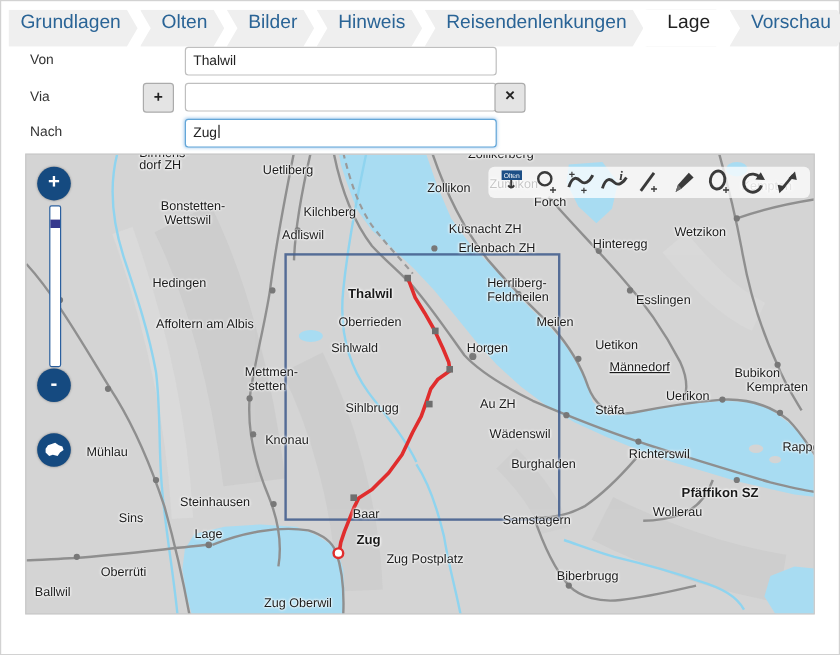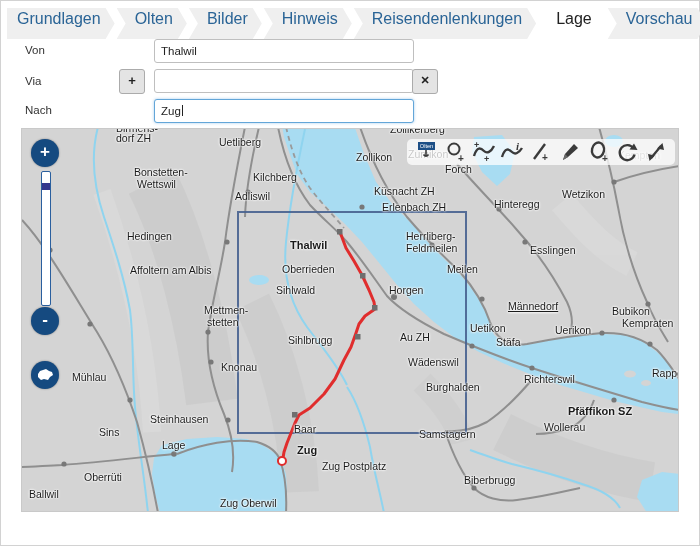--- a/index.html
+++ b/index.html
@@ -187,7 +187,7 @@
         <div class="maplabel" style="left: 260px; top: 134px;">Oberrieden</div>
         <div class="maplabel" style="left: 254px; top: 155px;">Sihlwald</div>
         <div class="maplabel" style="left: 367px; top: 155px;">Horgen</div>
-        <div class="maplabel" style="left: 448px; top: 153px; margin-top: 40px;">Uetikon</div>
+        <div class="maplabel" style="left: 474px; top: 153px;">Uetikon</div>
         <div class="maplabel" style="left: 590px; top: 143px; margin-top: 33px;">Bubikon</div>
         <div class="maplabel" style="left: 486px; top: 171px; text-decoration: underline;">Männedorf</div>
         <div class="maplabel" style="left: 182px; top: 175px;">Mettmen-</div>

